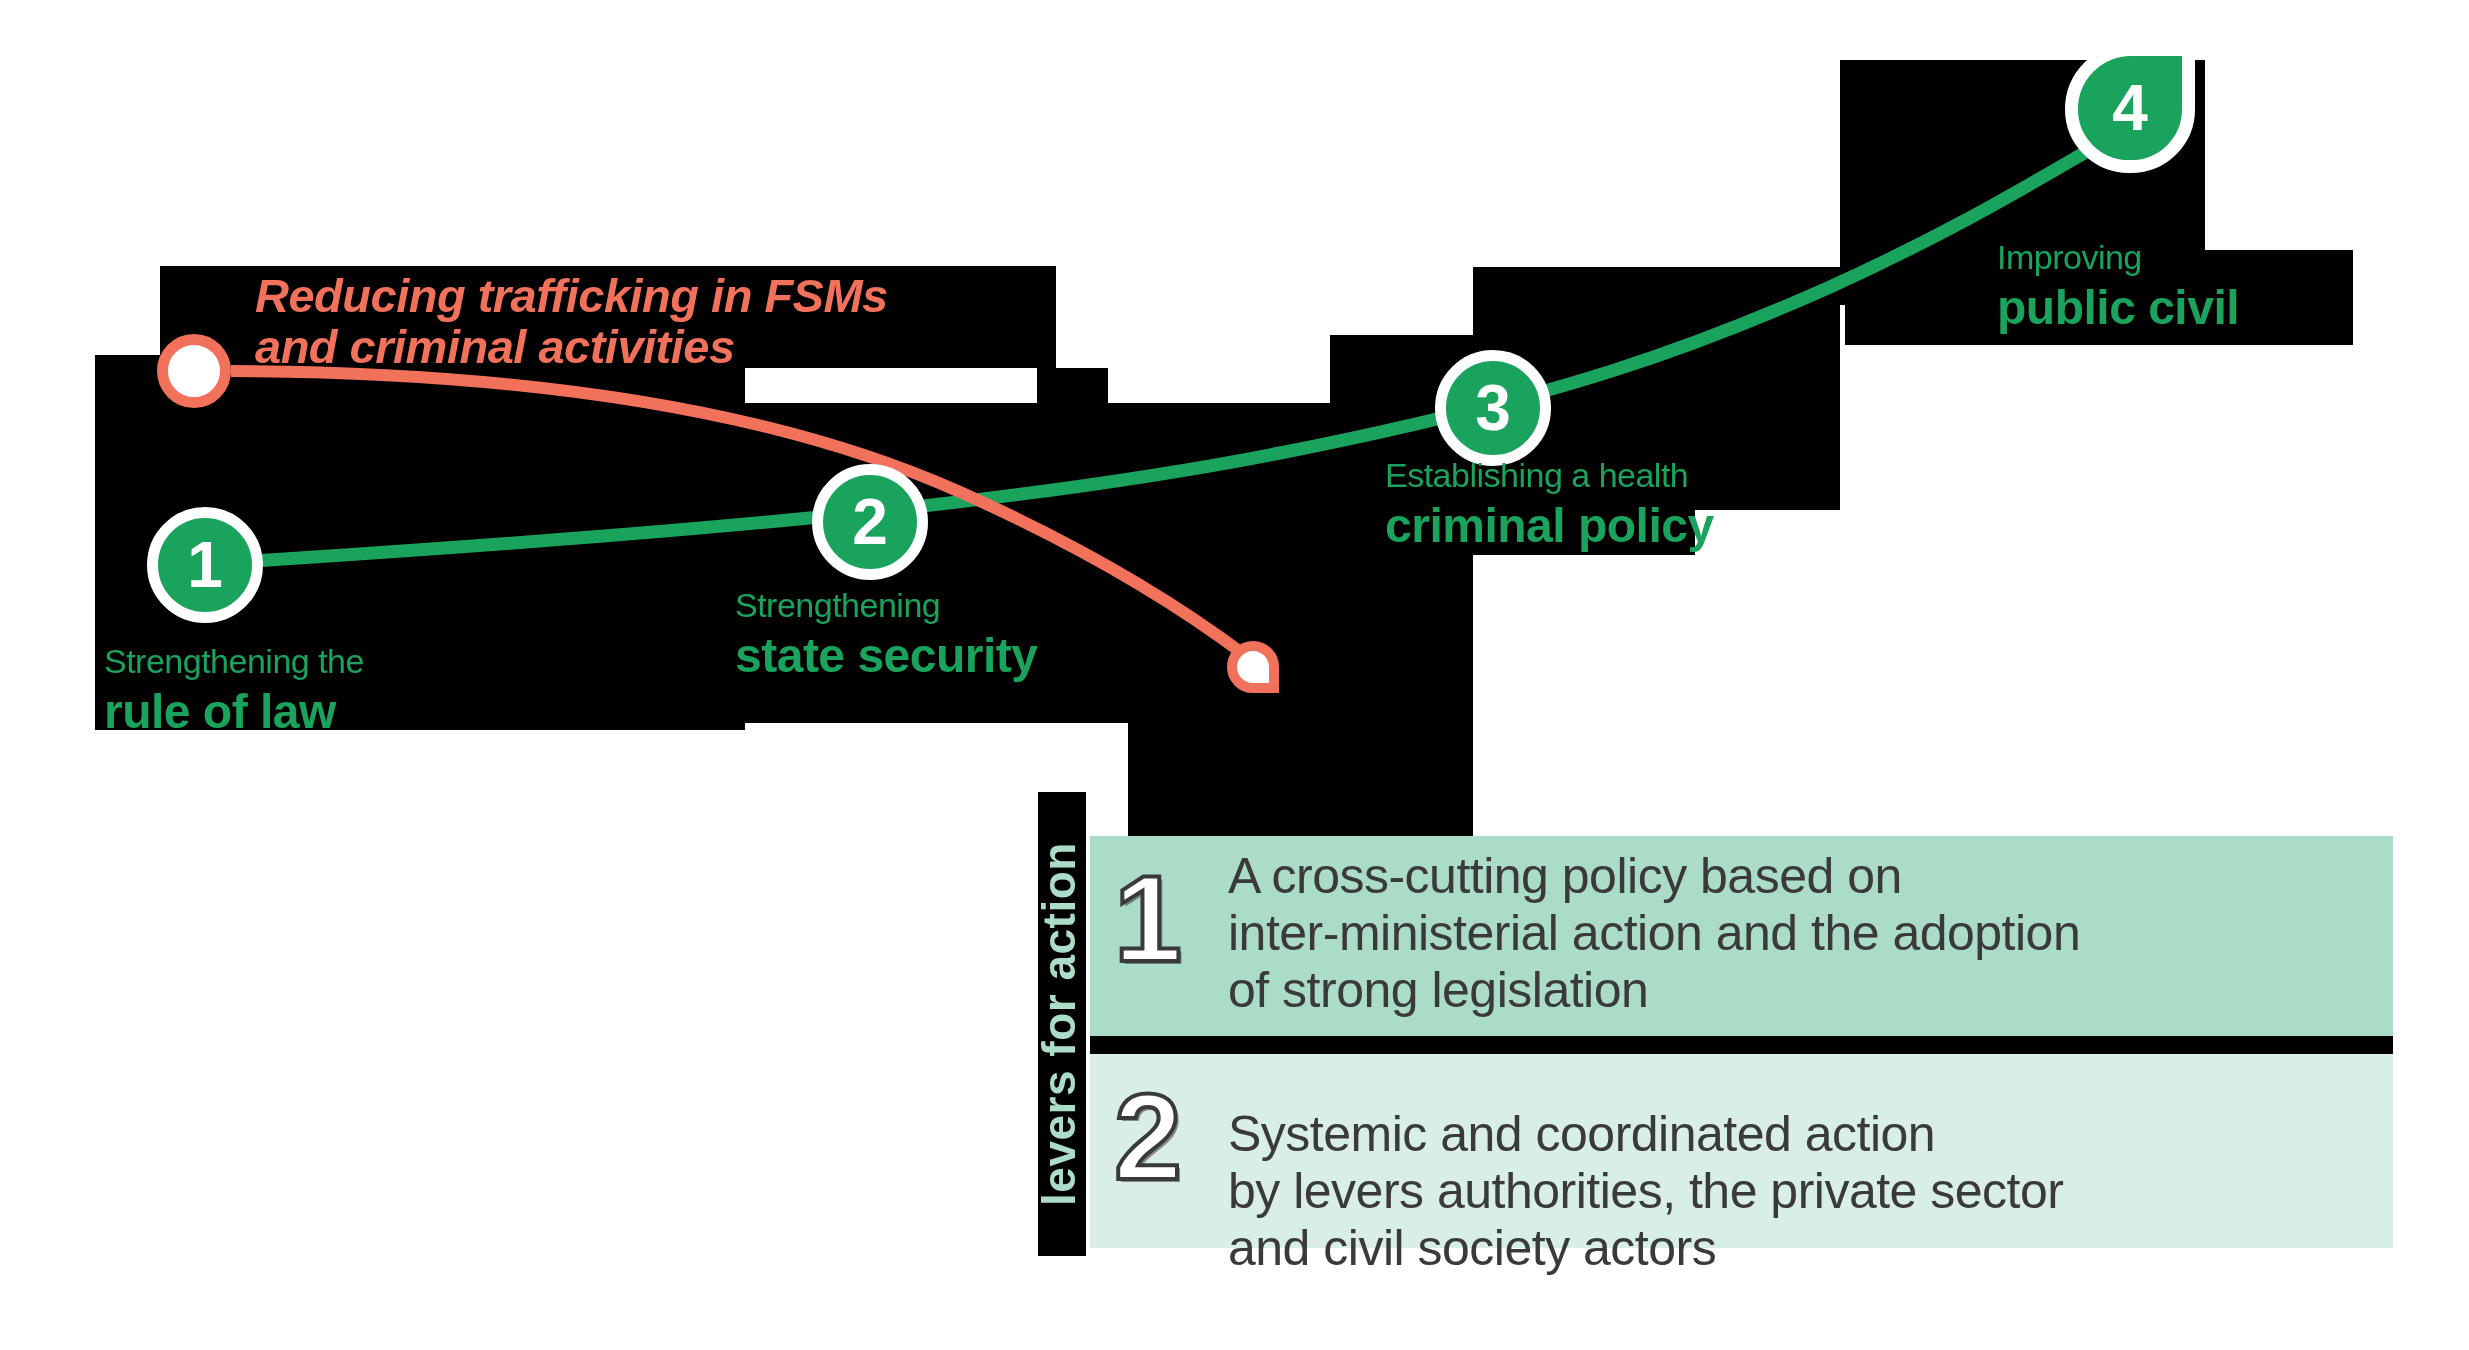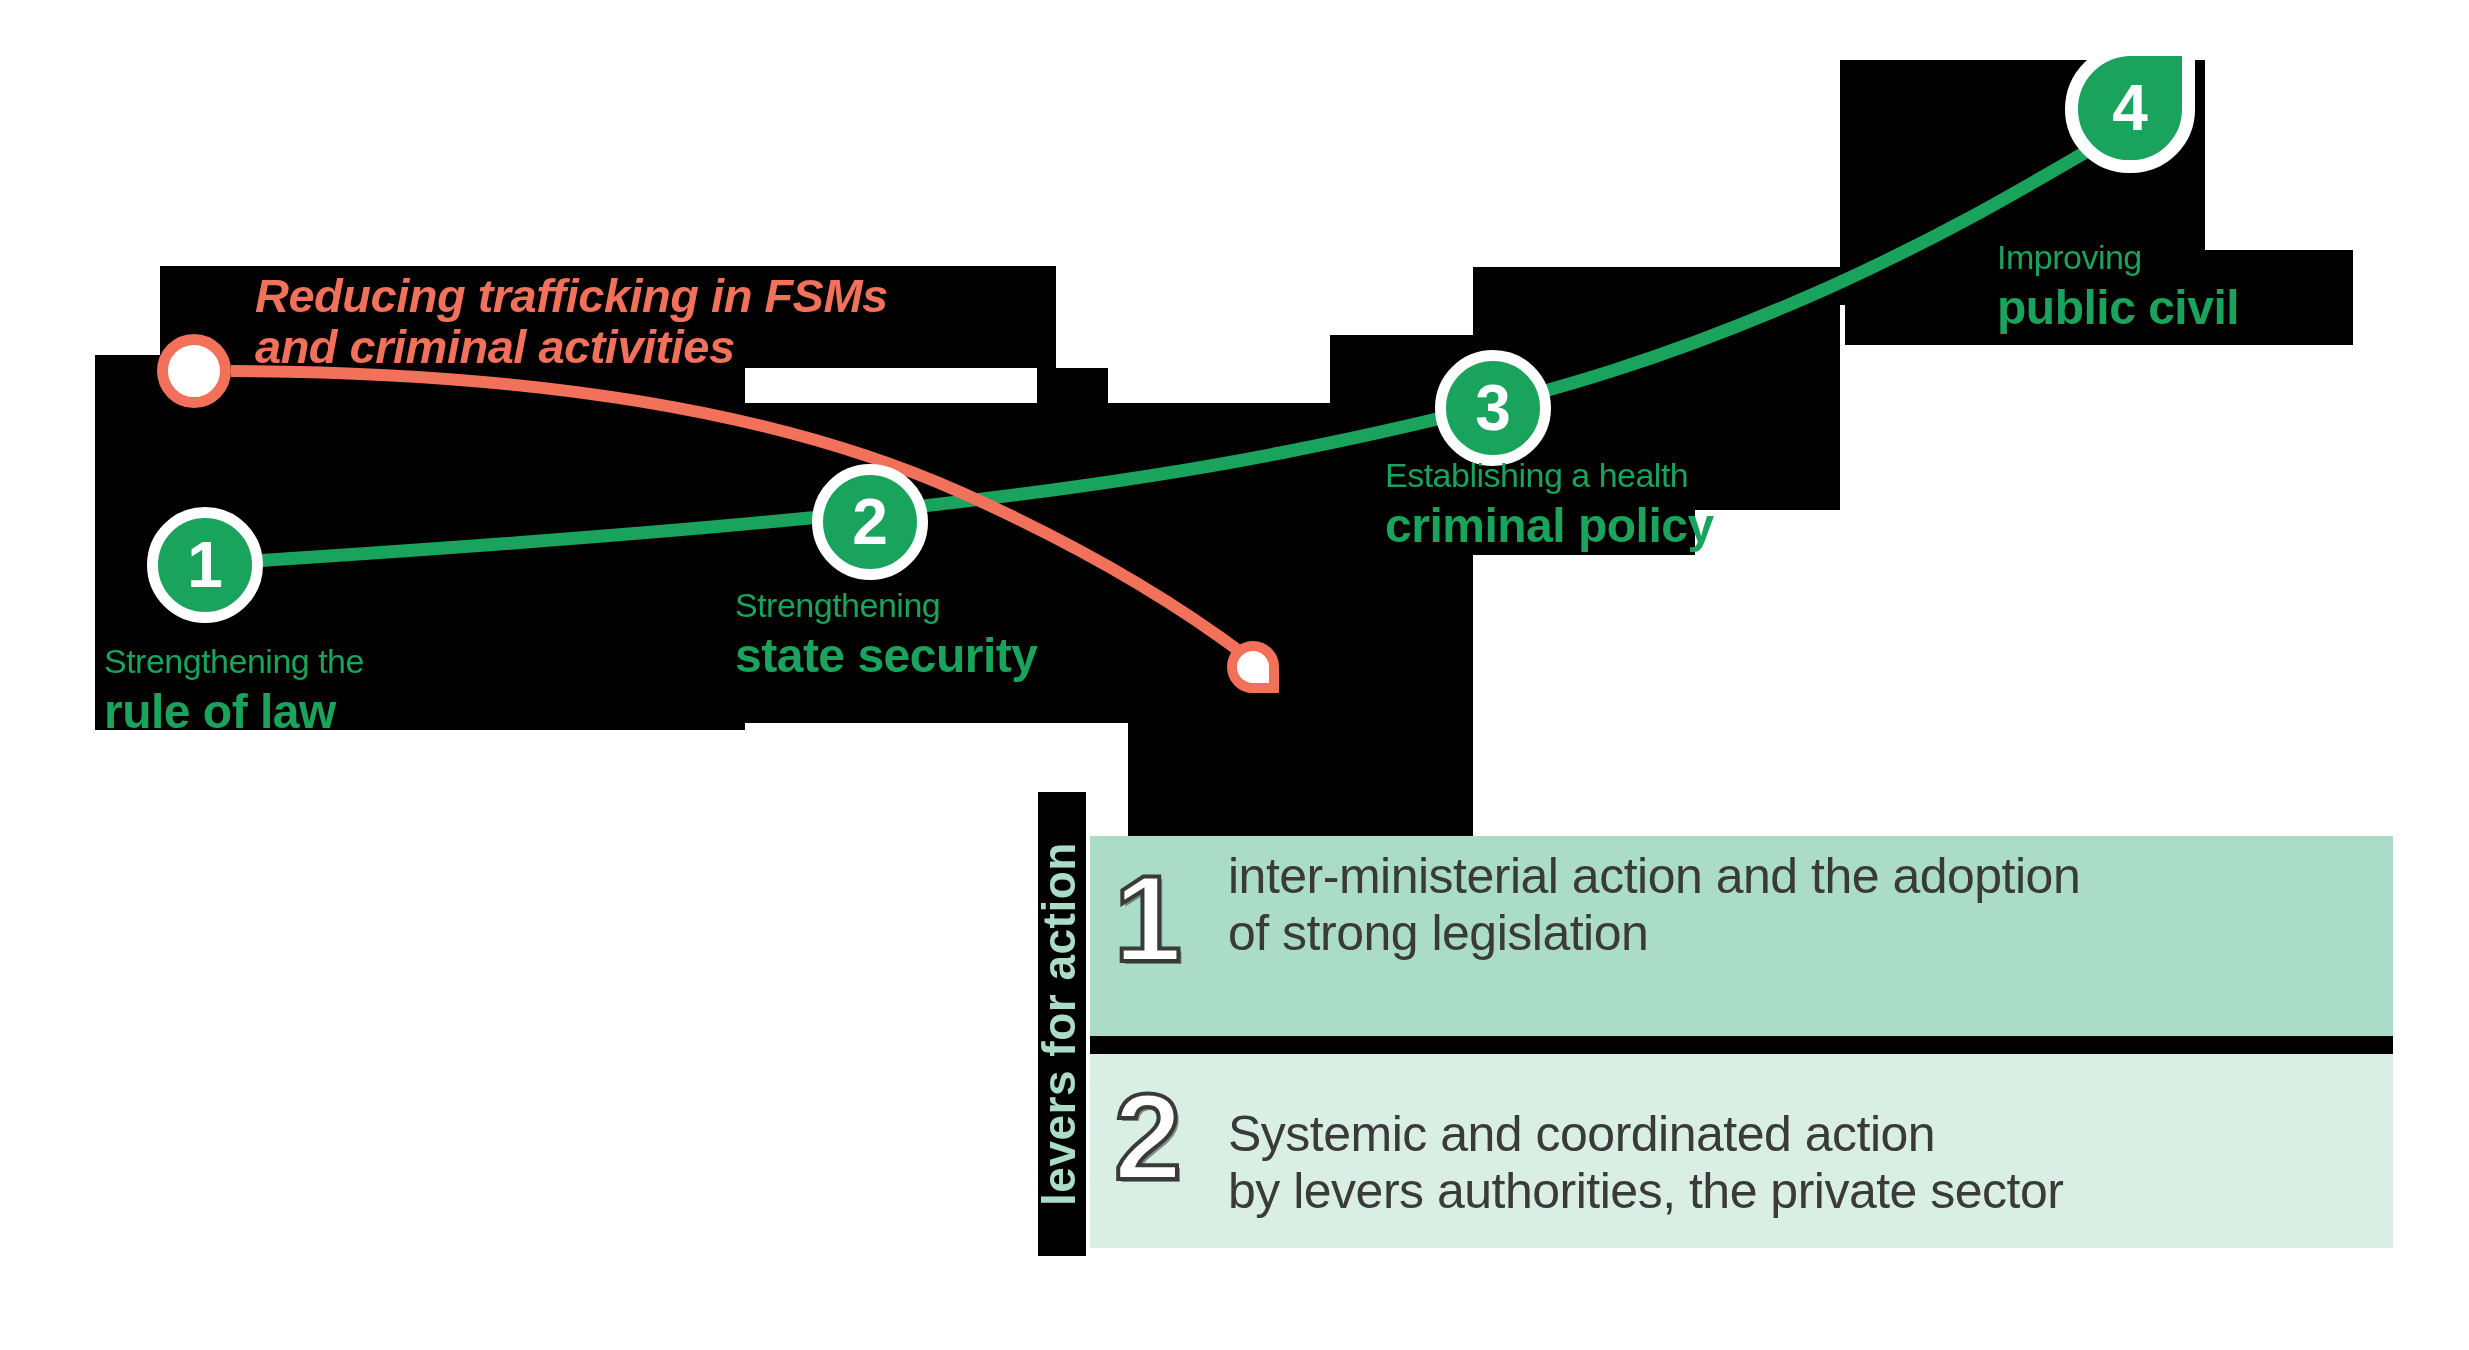--- a/index.html
+++ b/index.html
@@ -138,6 +138,7 @@
 
   <div class="row-num" id="num-1">1</div>
   <div class="row-text" id="text-1">
+    <span>A cross-cutting policy based on</span>
     <span>inter-ministerial action and the adoption</span>
     <span>of strong legislation</span>
   </div>

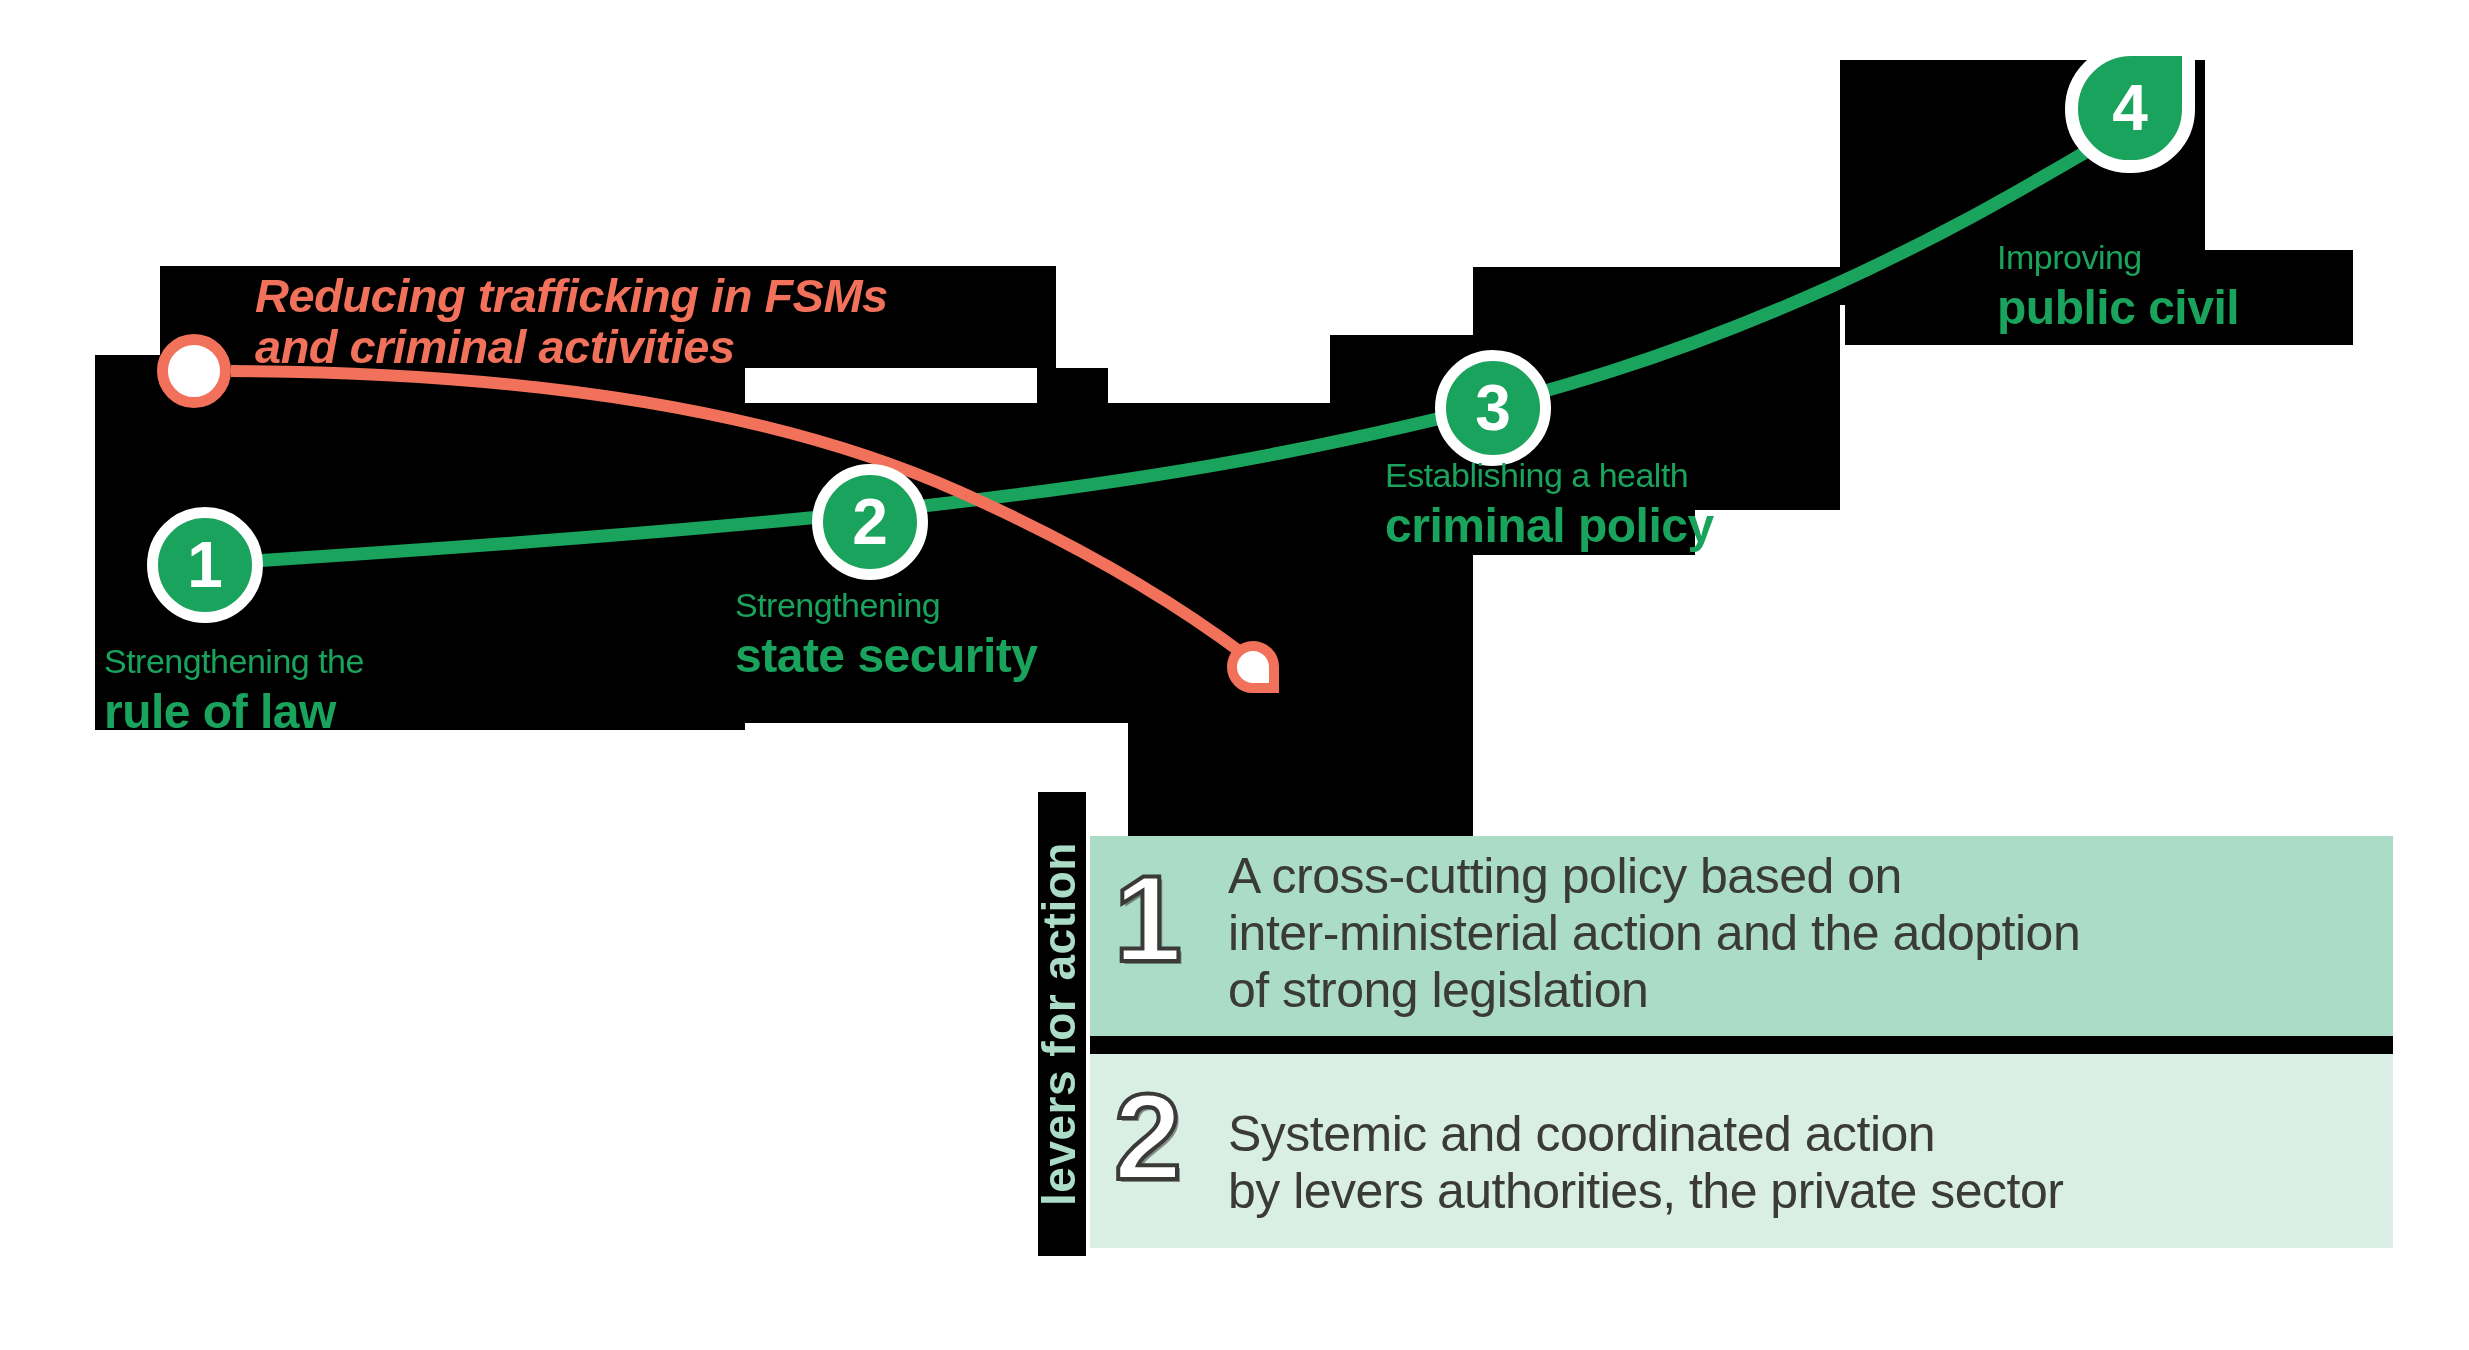--- a/index.html
+++ b/index.html
@@ -147,6 +147,7 @@
   <div class="row-text" id="text-2">
     <span>Systemic and coordinated action</span>
     <span>by levers authorities, the private sector</span>
+    <span>and civil society actors</span>
   </div>
 
 </div>

